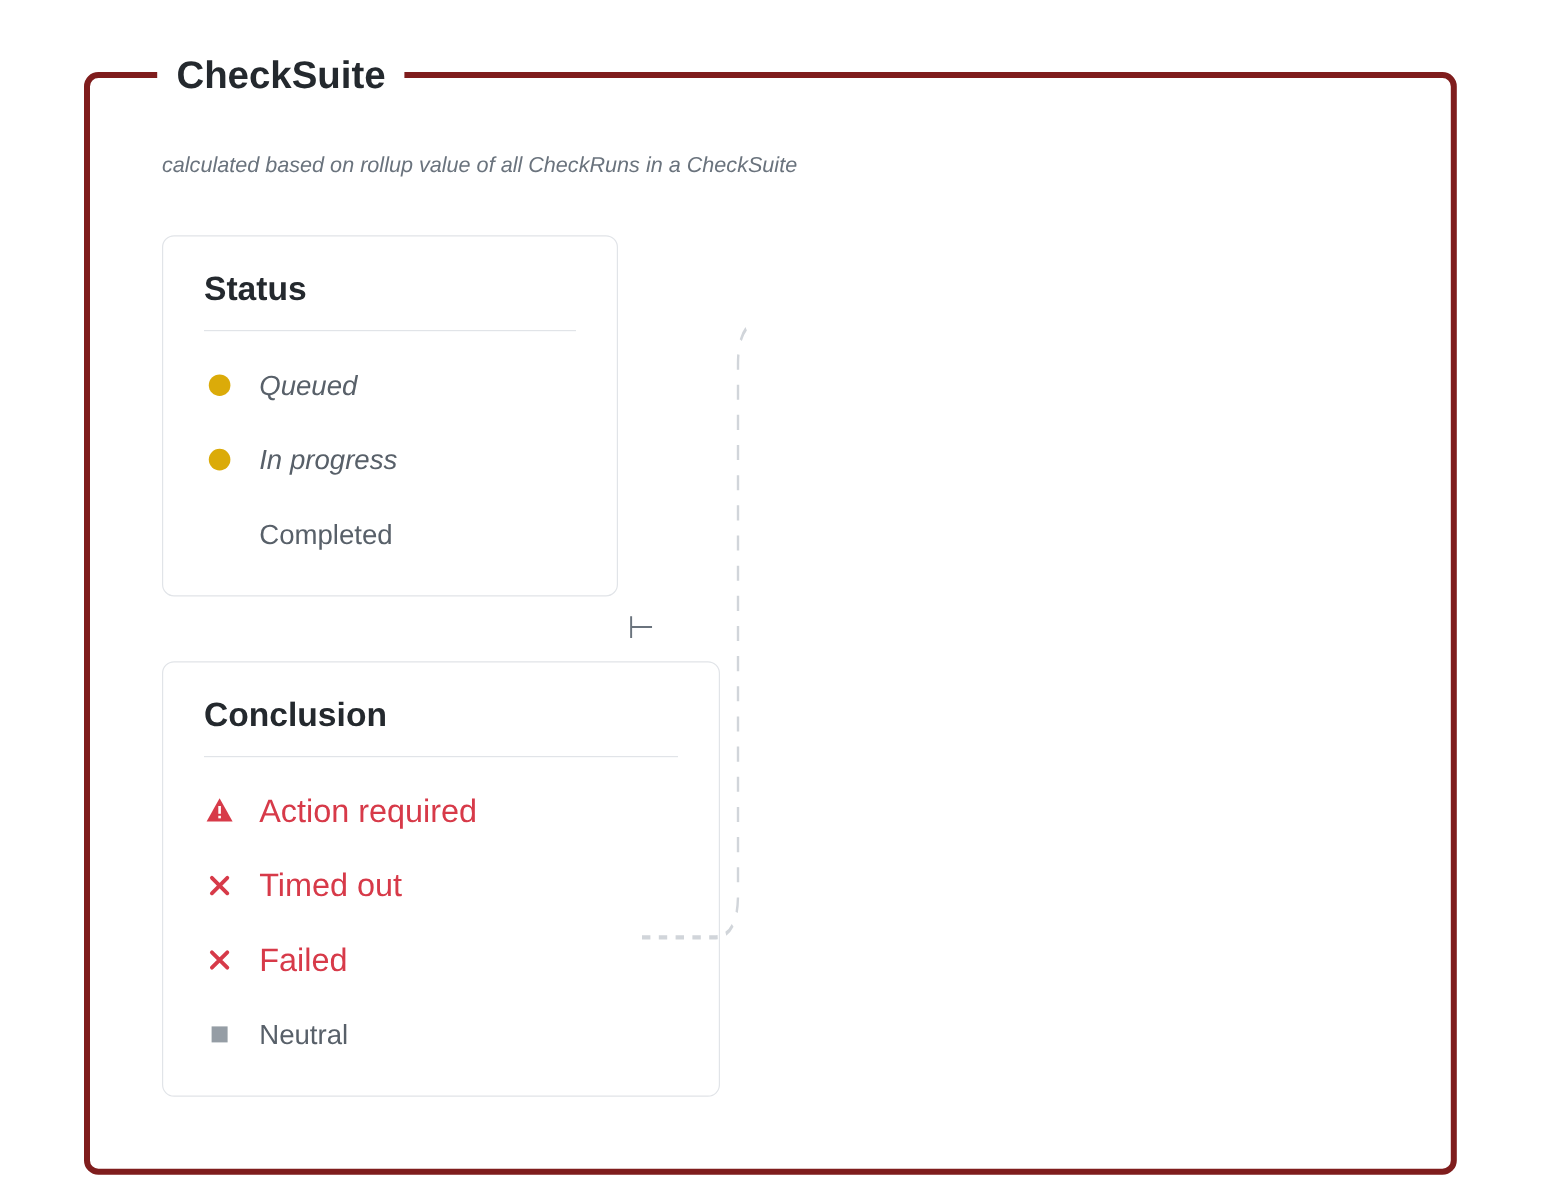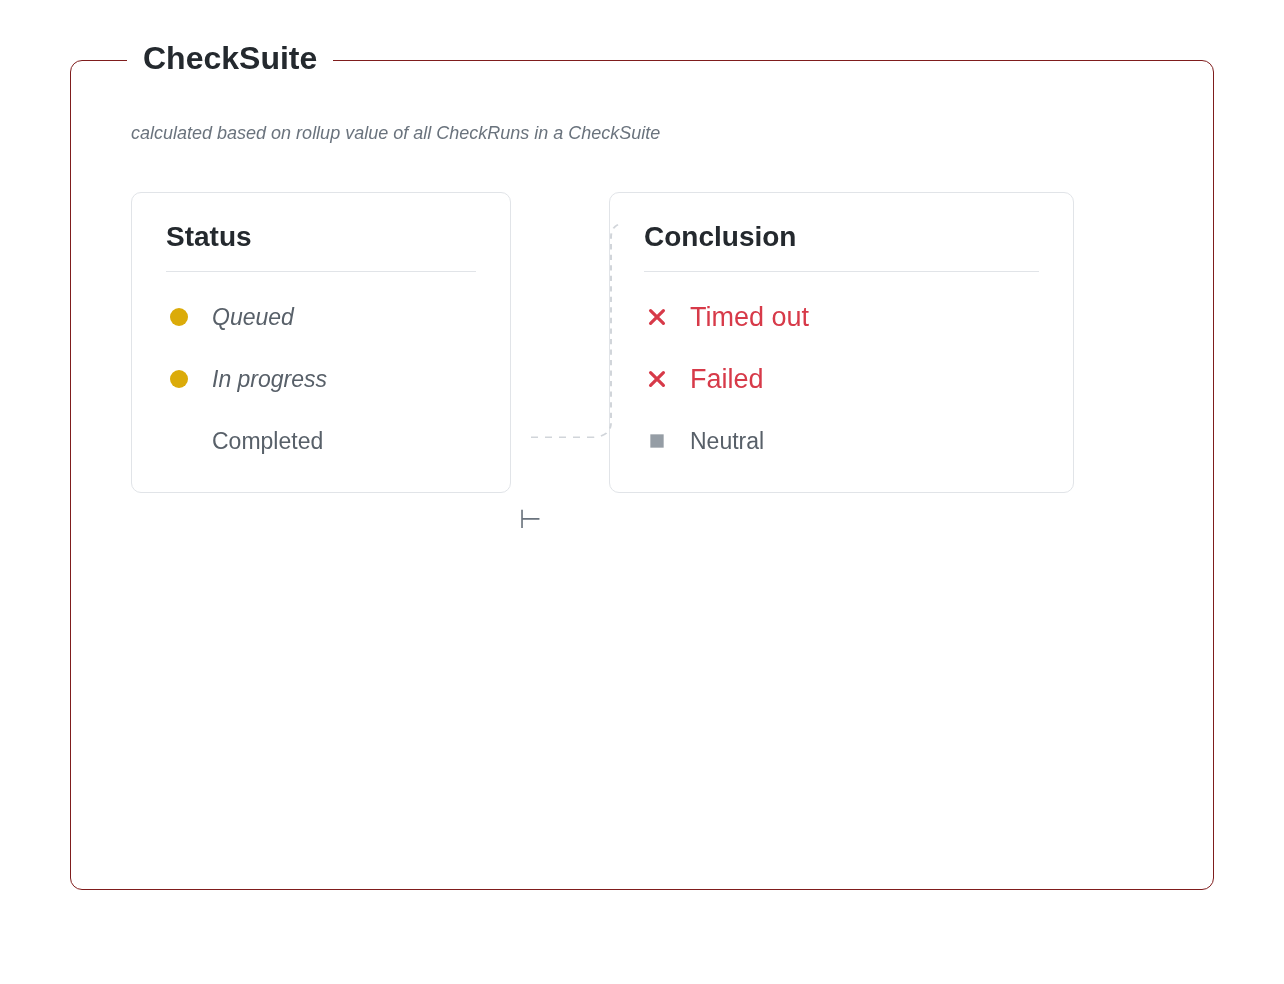--- a/index.html
+++ b/index.html
@@ -12,7 +12,7 @@
 }
 .fieldset {
   position: relative;
-  border: 1px solid #7f1d1d;
+  border: 5px solid #7f1d1d;
   border-radius: 12px;
   padding: 50px 84px 60px 60px;
   min-height: 830px;

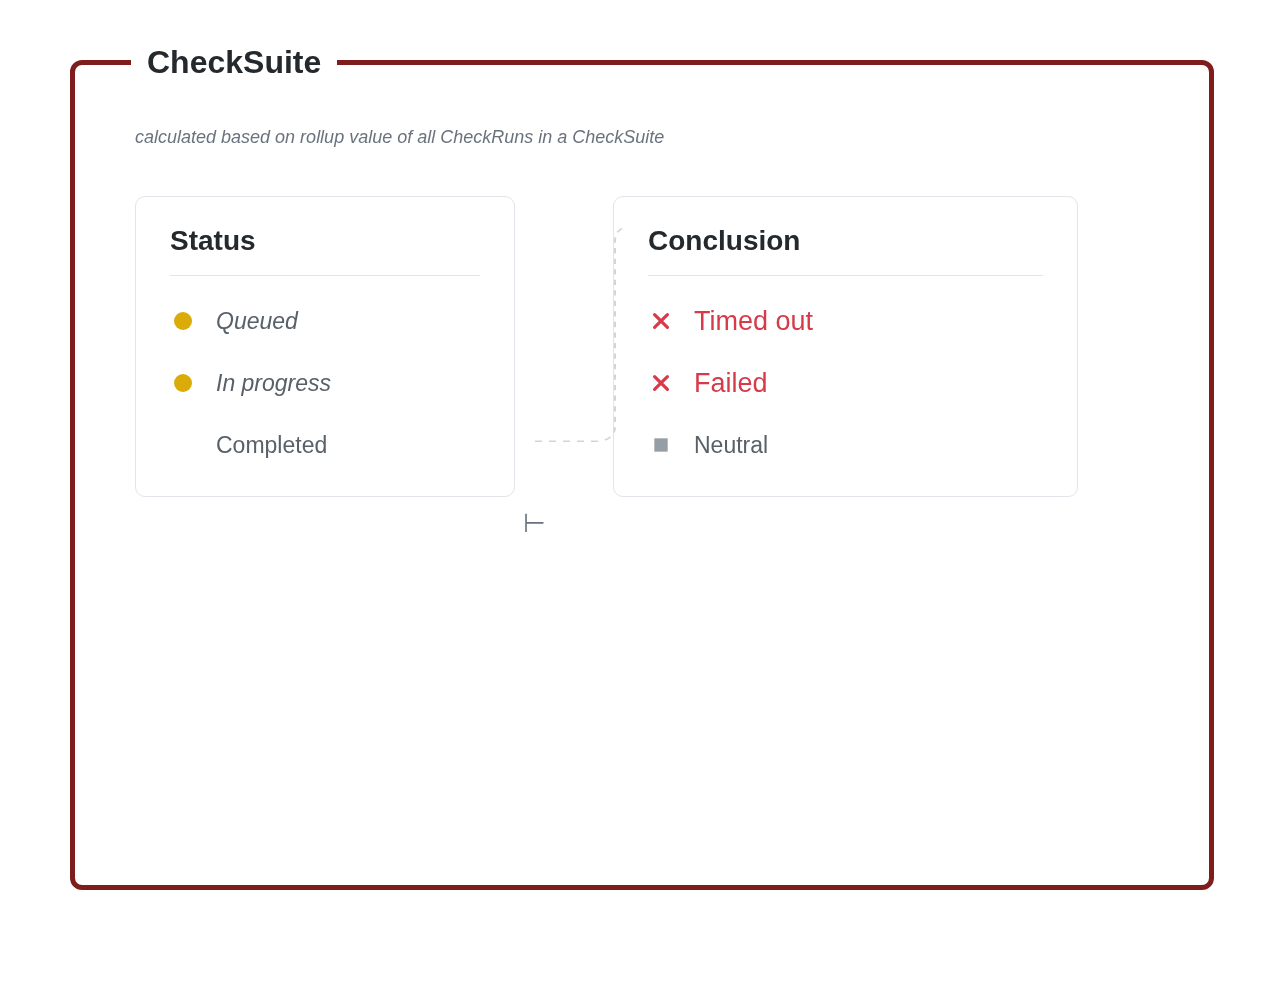--- a/index.html
+++ b/index.html
@@ -39,8 +39,9 @@
 }
 .cards {
   display: flex;
-  gap: 98px;
+  gap: 54px;
   position: relative;
+  flex-direction: column;
 }
 .card {
   border: 1px solid #e1e4e8;

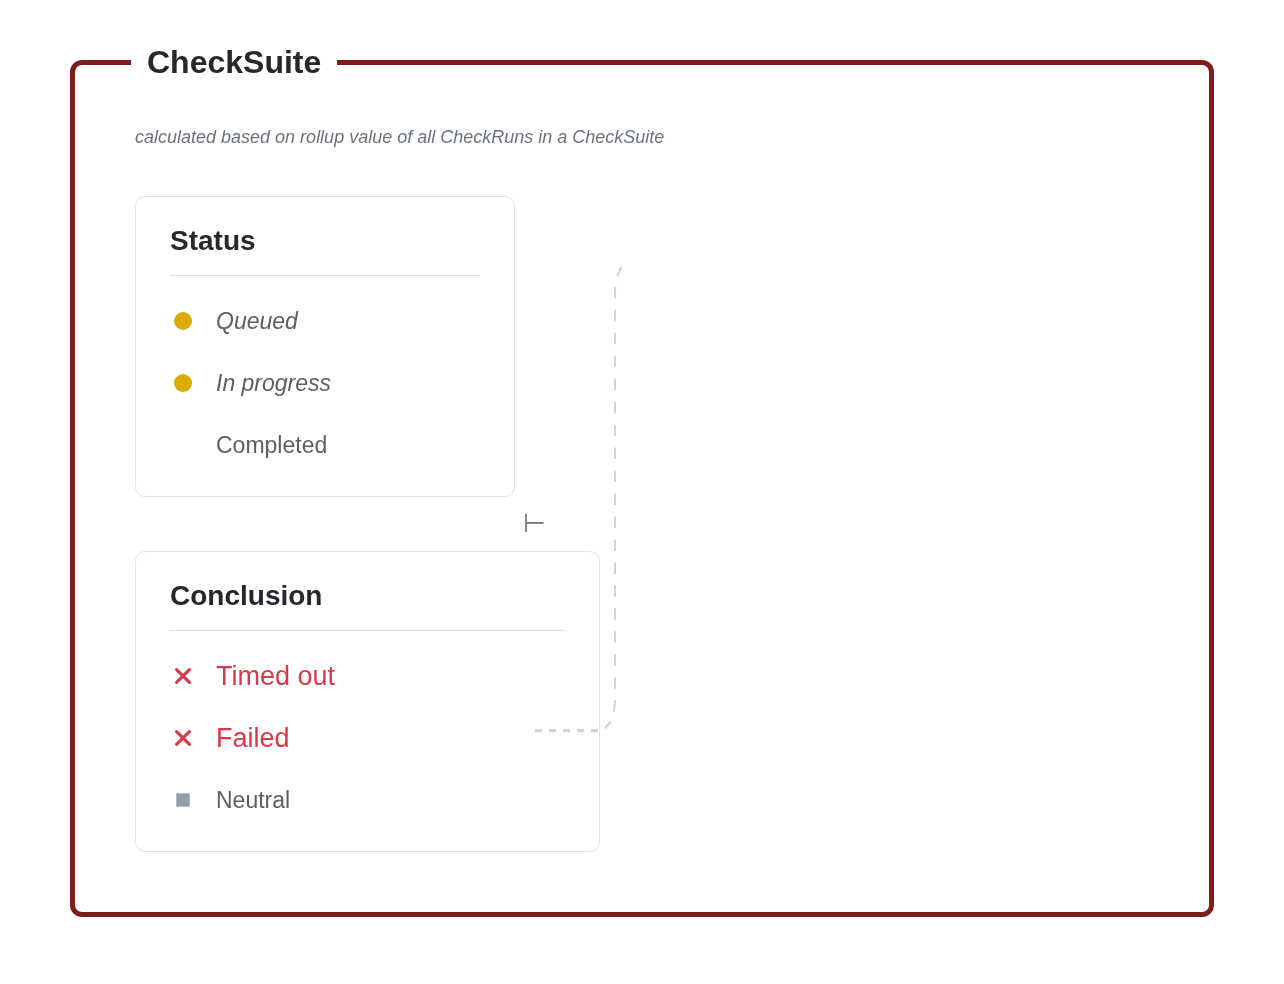--- a/index.html
+++ b/index.html
@@ -145,6 +145,16 @@
       <div class="card-title">Conclusion</div>
       <hr class="card-hr">
 
+      <div class="item">
+        <span class="icon">
+          <svg viewBox="0 0 24 24" width="26" height="26">
+              <path fill="#d73a49" d="M12 2 L22 20 L2 20 Z"></path>
+              <rect x="11" y="8" width="2" height="6" fill="#fff"></rect>
+              <rect x="11" y="15.5" width="2" height="2" fill="#fff"></rect>
+            </svg>
+        </span>
+        <span class="label-red">Action required</span>
+      </div>
 
 
       <div class="item">

